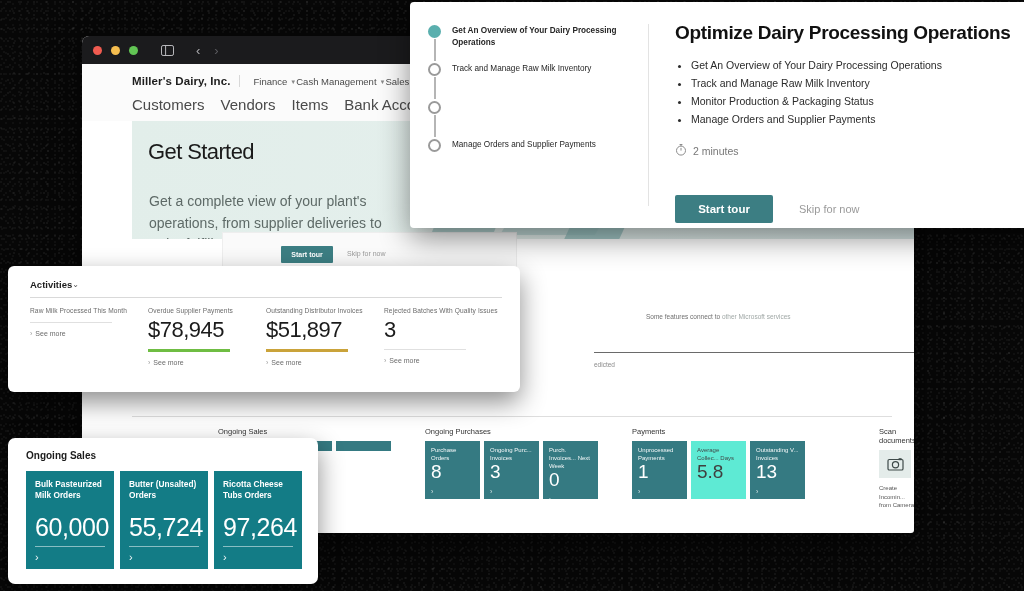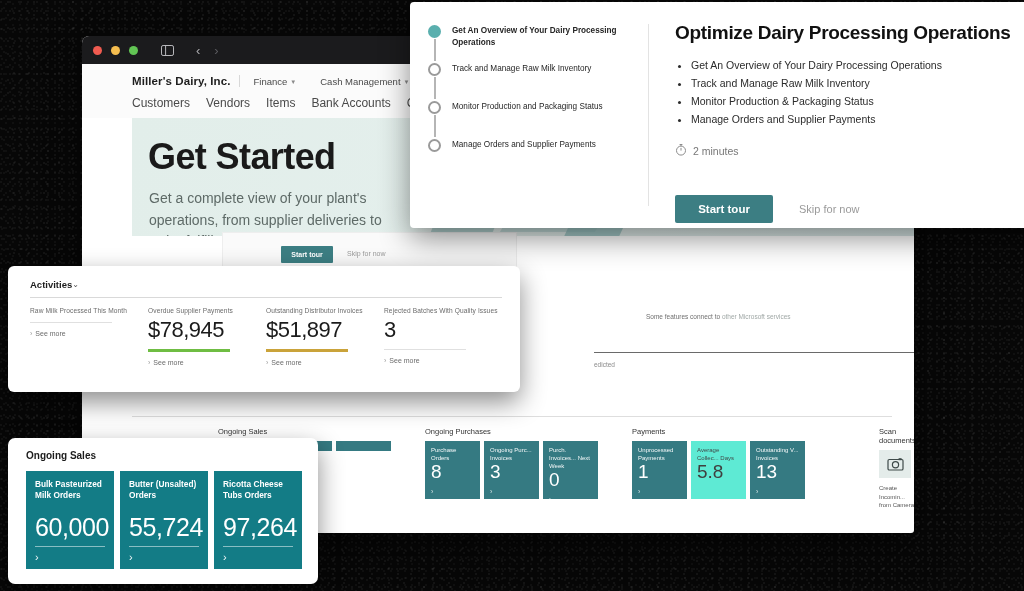--- a/index.html
+++ b/index.html
@@ -47,7 +47,7 @@
     font-size: 11.5px; font-weight: bold; color: #1d1d1d; letter-spacing: .1px;
     padding-right: 9px; border-right: 1px solid #d8d8d8;
   }
-  .nav-items { display: flex; gap: 24px; padding-left: 13px; align-items: center; }
+  .nav-items { display: flex; gap: 0; padding-left: 13px; align-items: center; }
   .nav-item { font-size: 9.5px; color: #4a4a4a; white-space: nowrap; display: flex; align-items: center; gap: 3px; }
   .caret { font-size: 6px; color: #8a8a8a; }
   .nav-row2 { display: flex; gap: 16px; margin-top: 9px; padding-bottom: 8px; }

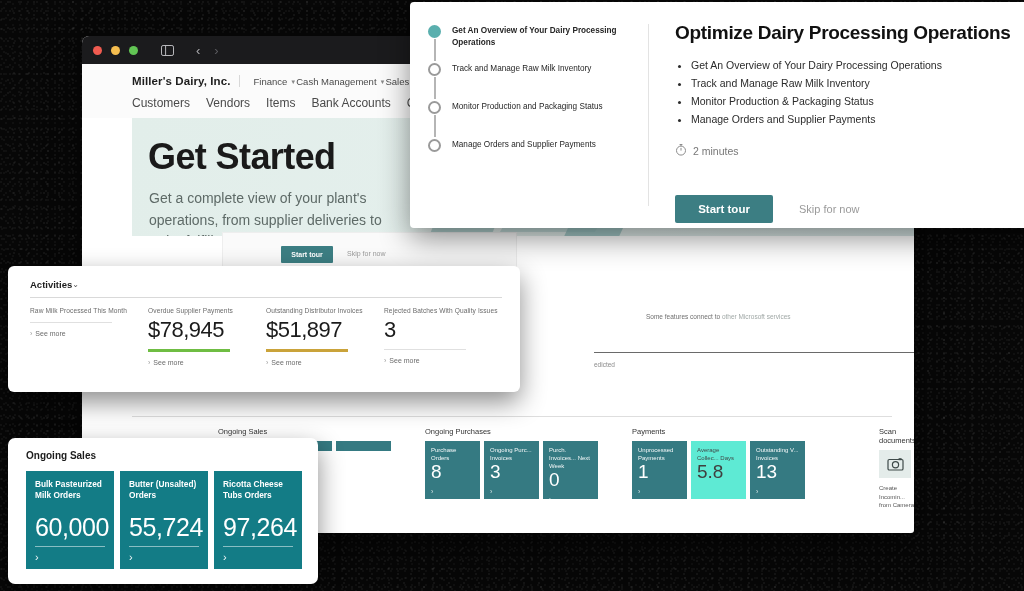--- a/index.html
+++ b/index.html
@@ -51,7 +51,7 @@
   .nav-item { font-size: 9.5px; color: #4a4a4a; white-space: nowrap; display: flex; align-items: center; gap: 3px; }
   .caret { font-size: 6px; color: #8a8a8a; }
   .nav-row2 { display: flex; gap: 16px; margin-top: 9px; padding-bottom: 8px; }
-  .nav-sub { font-size: 12px; color: #4a4a4a; white-space: nowrap; }
+  .nav-sub { font-size: 15px; color: #4a4a4a; white-space: nowrap; }
 
   #hero {
     margin: 0 0 0 50px; height: 118px;

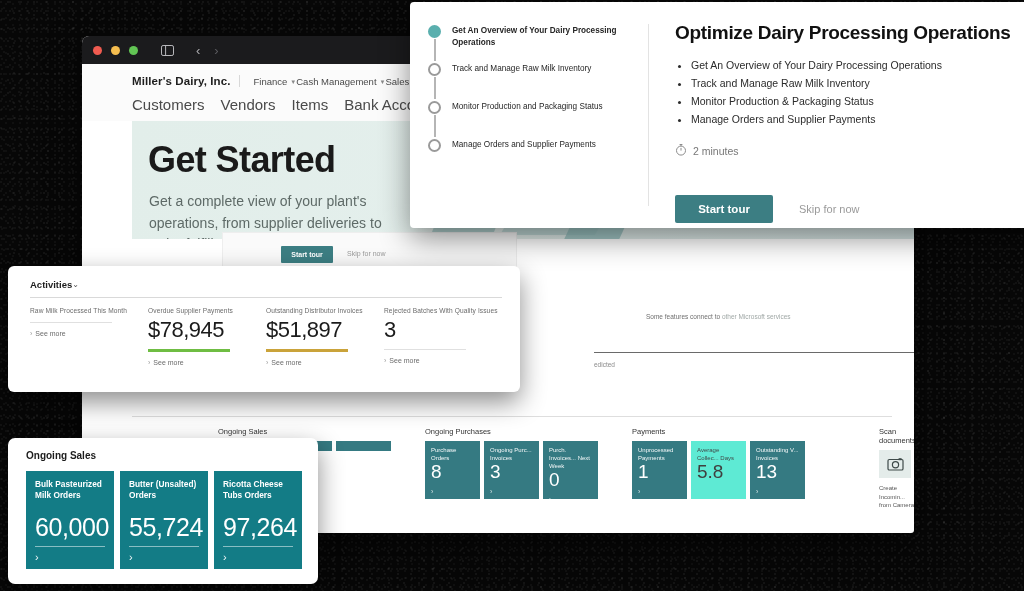--- a/index.html
+++ b/index.html
@@ -347,7 +347,6 @@
       <div class="step">
         <span class="bullet"></span>
         <span class="connector"></span>
-        <span class="stxt">Monitor Production and Packaging Status</span>
       </div>
       <div class="step">
         <span class="bullet"></span>

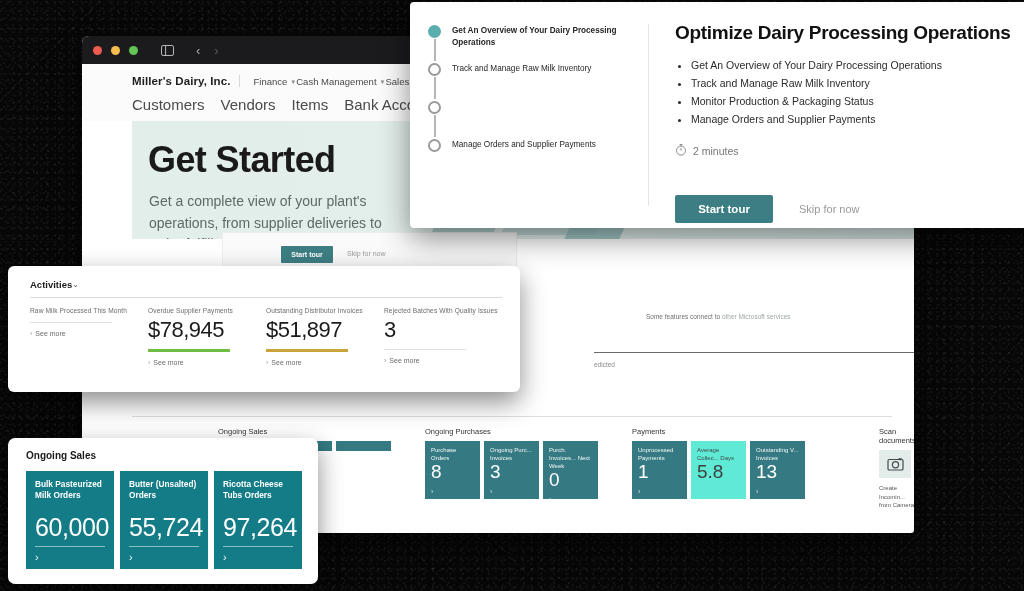--- a/index.html
+++ b/index.html
@@ -58,7 +58,7 @@
     background: linear-gradient(100deg,#e2eeea 0%, #e4efec 45%, #d6e5e4 100%);
     position: relative; overflow: hidden;
   }
-  .hero-title { position: absolute; left: 16px; top: 18px; font-size: 36px; font-weight: 700; color: #1a1a1a; letter-spacing: -.6px; }
+  .hero-title { position: absolute; left: 16px; top: 18px; font-size: 22px; font-weight: 400; color: #1a1a1a; letter-spacing: -.6px; }
   .hero-sub { position: absolute; left: 17px; top: 70px; font-size: 14px; color: #5e6a67; line-height: 1.55; width: 250px; }
   .hero-shape { position: absolute; background: #9fc4c3; opacity: .75; }
   #sh1 { left: 300px; top: 100px; width: 62px; height: 22px; transform: skewX(-22deg); }

